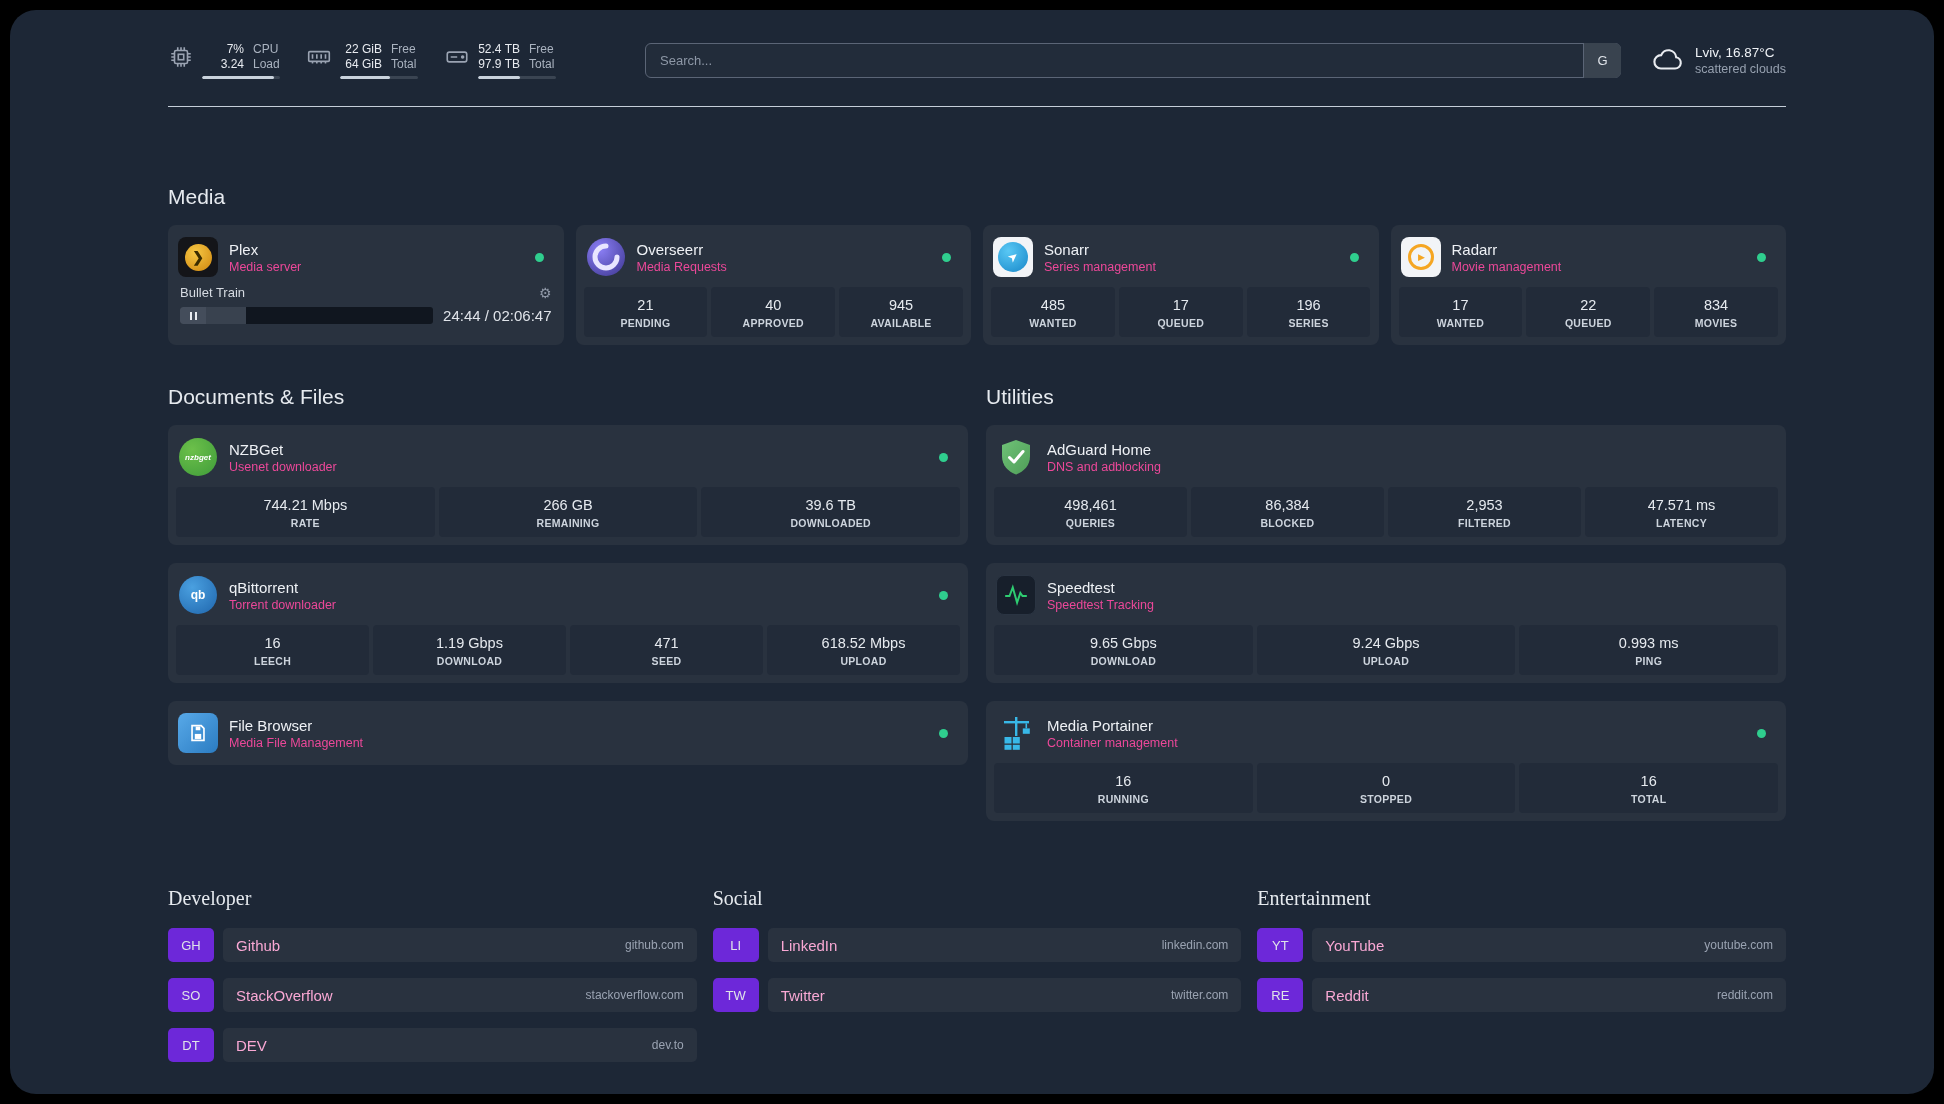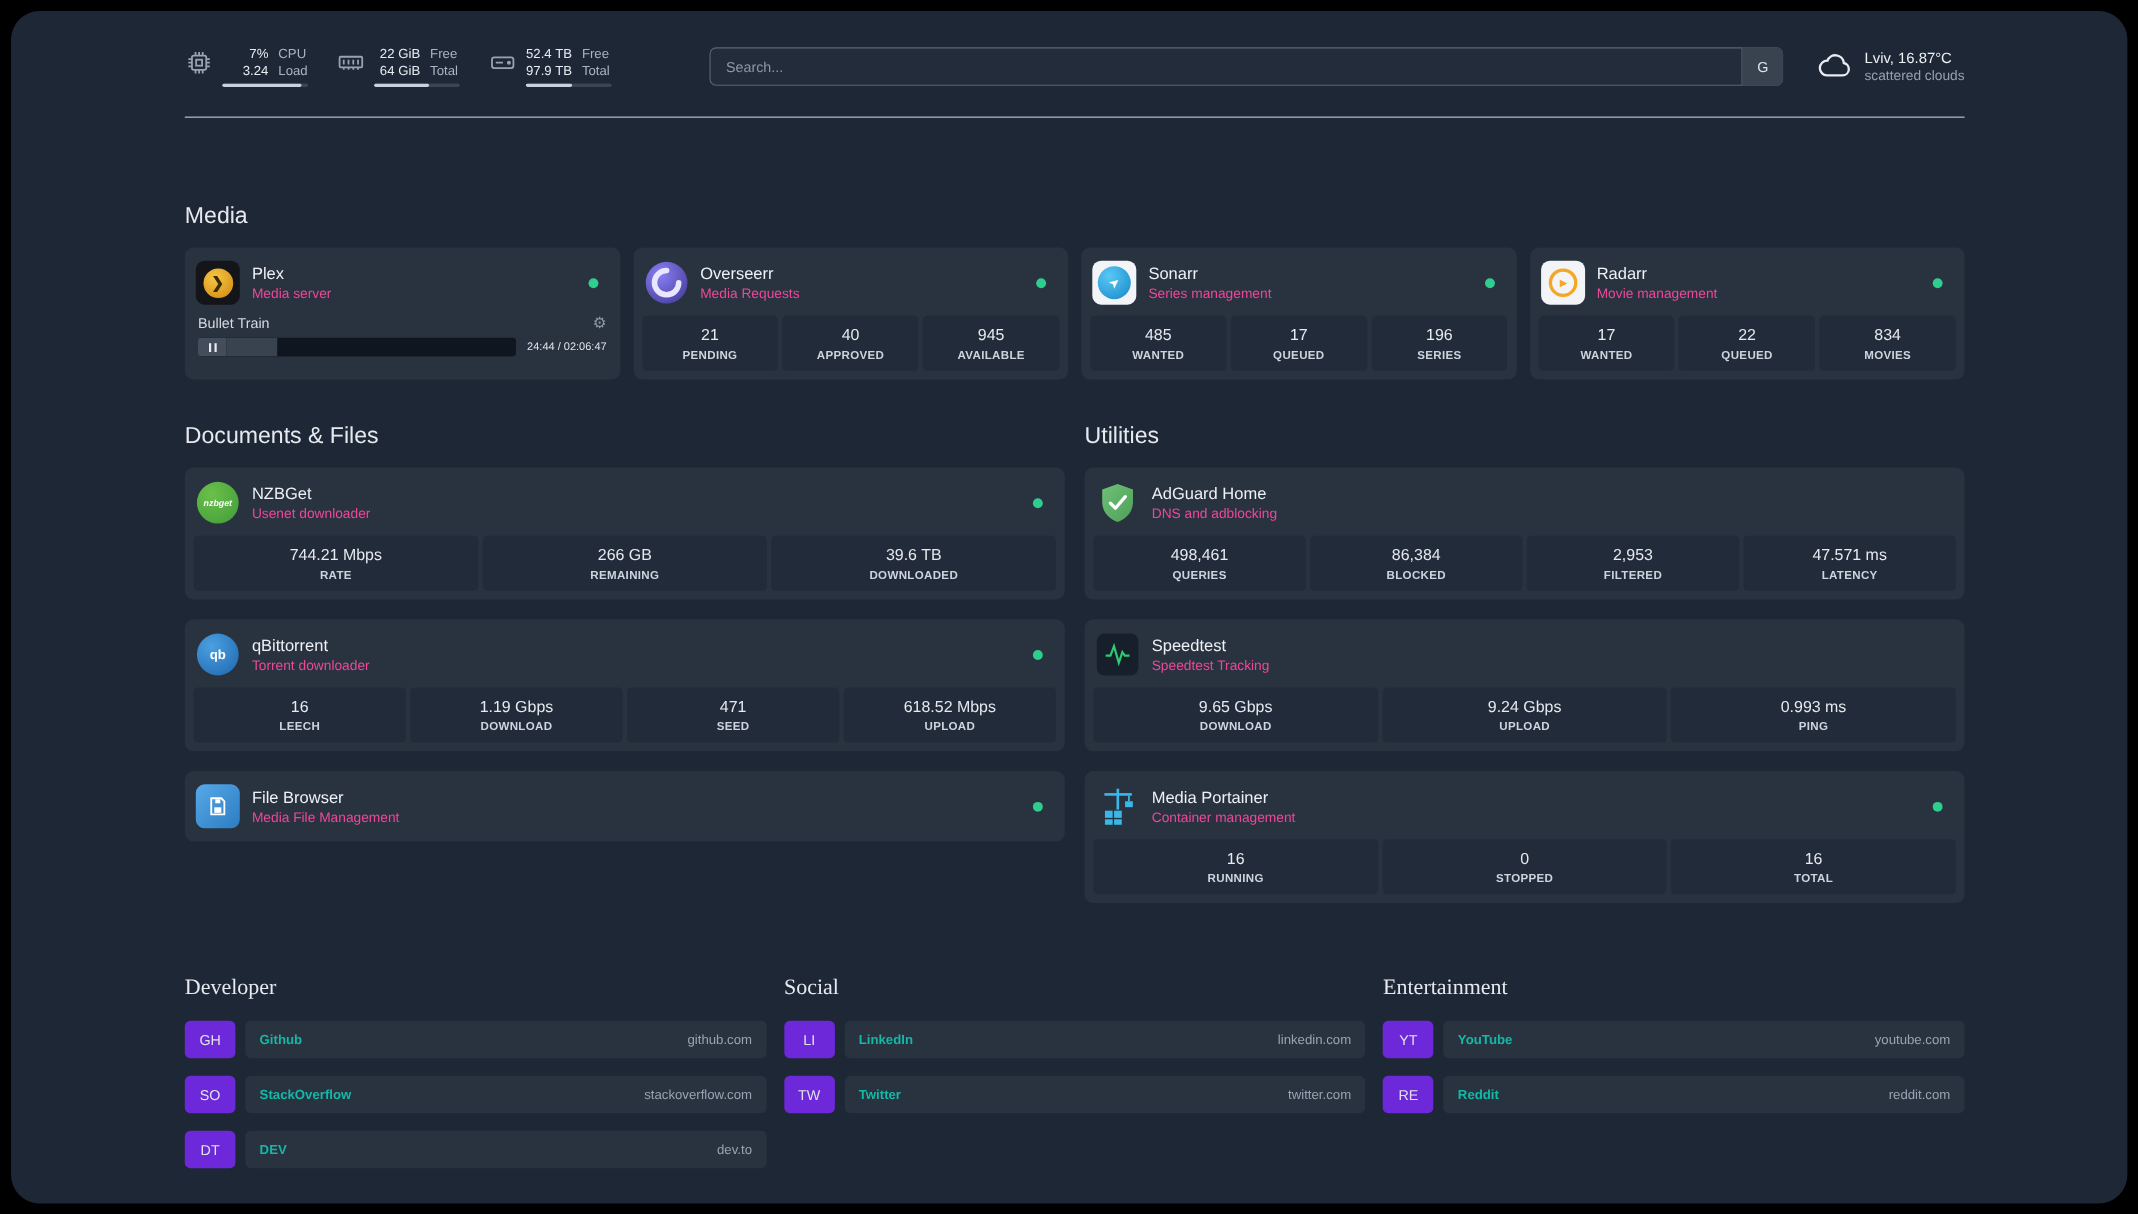--- a/index.html
+++ b/index.html
@@ -73,7 +73,7 @@
   .speedtest-tile { background: #171f2b; border-radius: 8px; border: 1px solid #2a3442; }
   
   .player { margin-top: 2px; padding: 2px 4px 4px; }
-  .player-top { display: flex; align-items: center; justify-content: space-between; }
+  .player-top { display: flex; align-items: flex-start; justify-content: space-between; }
   .player-title { font-size: 13px; color: #d6dbe2; }
   .gear { font-size: 14px; color: #8f98a7; cursor: pointer; }
   .player-row { display: flex; align-items: center; margin-top: 6px; }

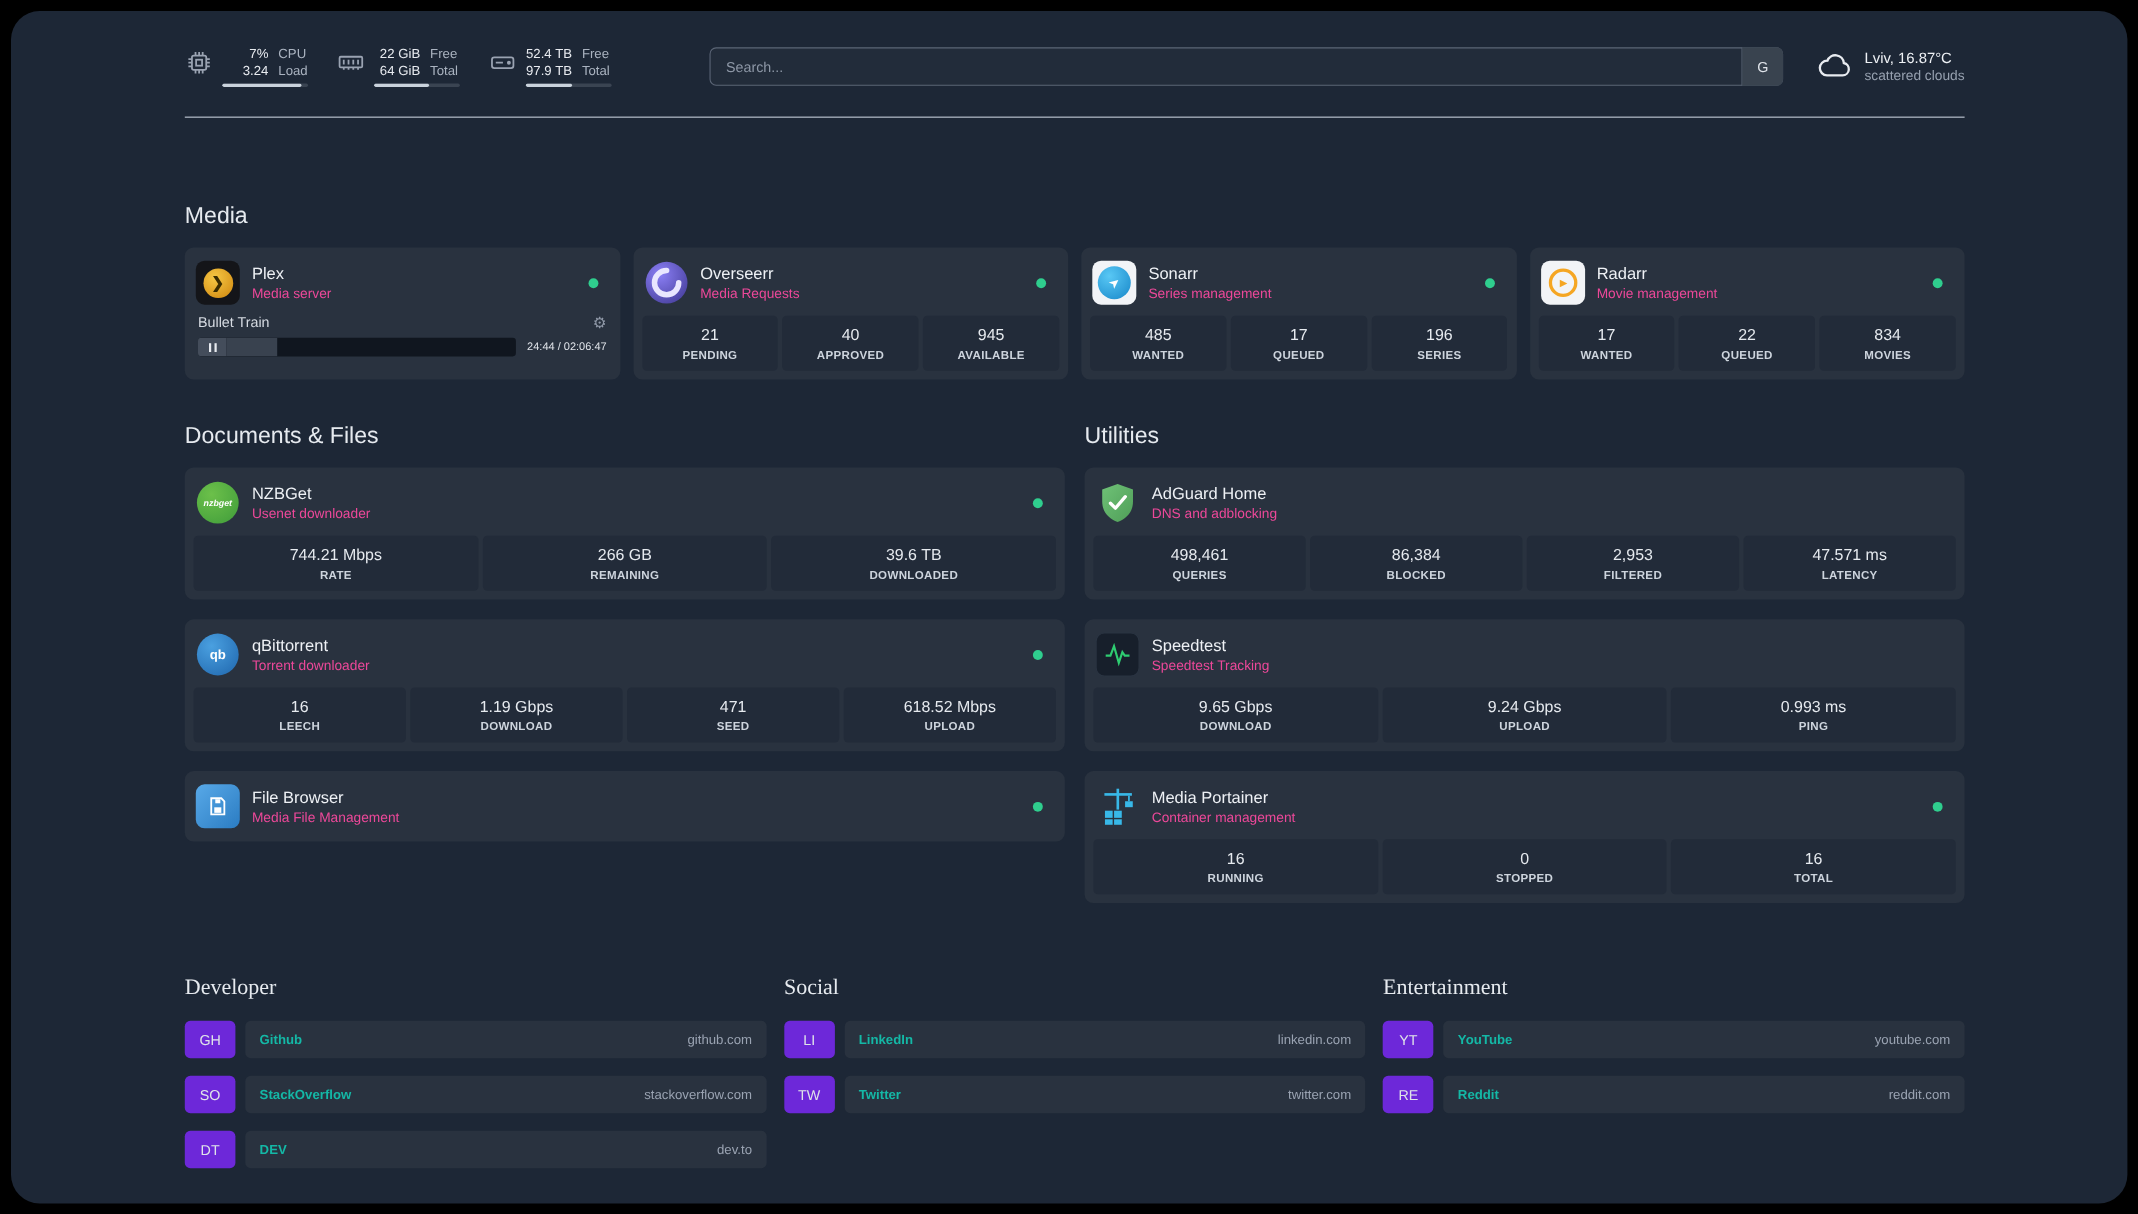--- a/index.html
+++ b/index.html
@@ -81,7 +81,7 @@
   .pause-btn { width: 26px; flex: 0 0 26px; background: #444d5b; display: flex; align-items: center; justify-content: center; gap: 3px; cursor: pointer; }
   .pause-btn i { display: block; width: 2px; height: 8px; background: #e8ebf0; }
   .player-fill { height: 100%; background: #39424f; }
-  .player-time { font-size: 10px; color: #e0e4ea; margin-left: 10px; white-space: nowrap; }
+  .player-time { font-size: 15px; color: #e0e4ea; margin-left: 10px; white-space: nowrap; }
   
   .bookmarks { display: grid; grid-template-columns: repeat(3, 1fr); gap: 16px; margin-top: 48px; }
   .group-title { font-size: 20px; font-weight: 500; color: #e6eaef; margin-bottom: 18px; font-family: Liberation Serif, serif; }

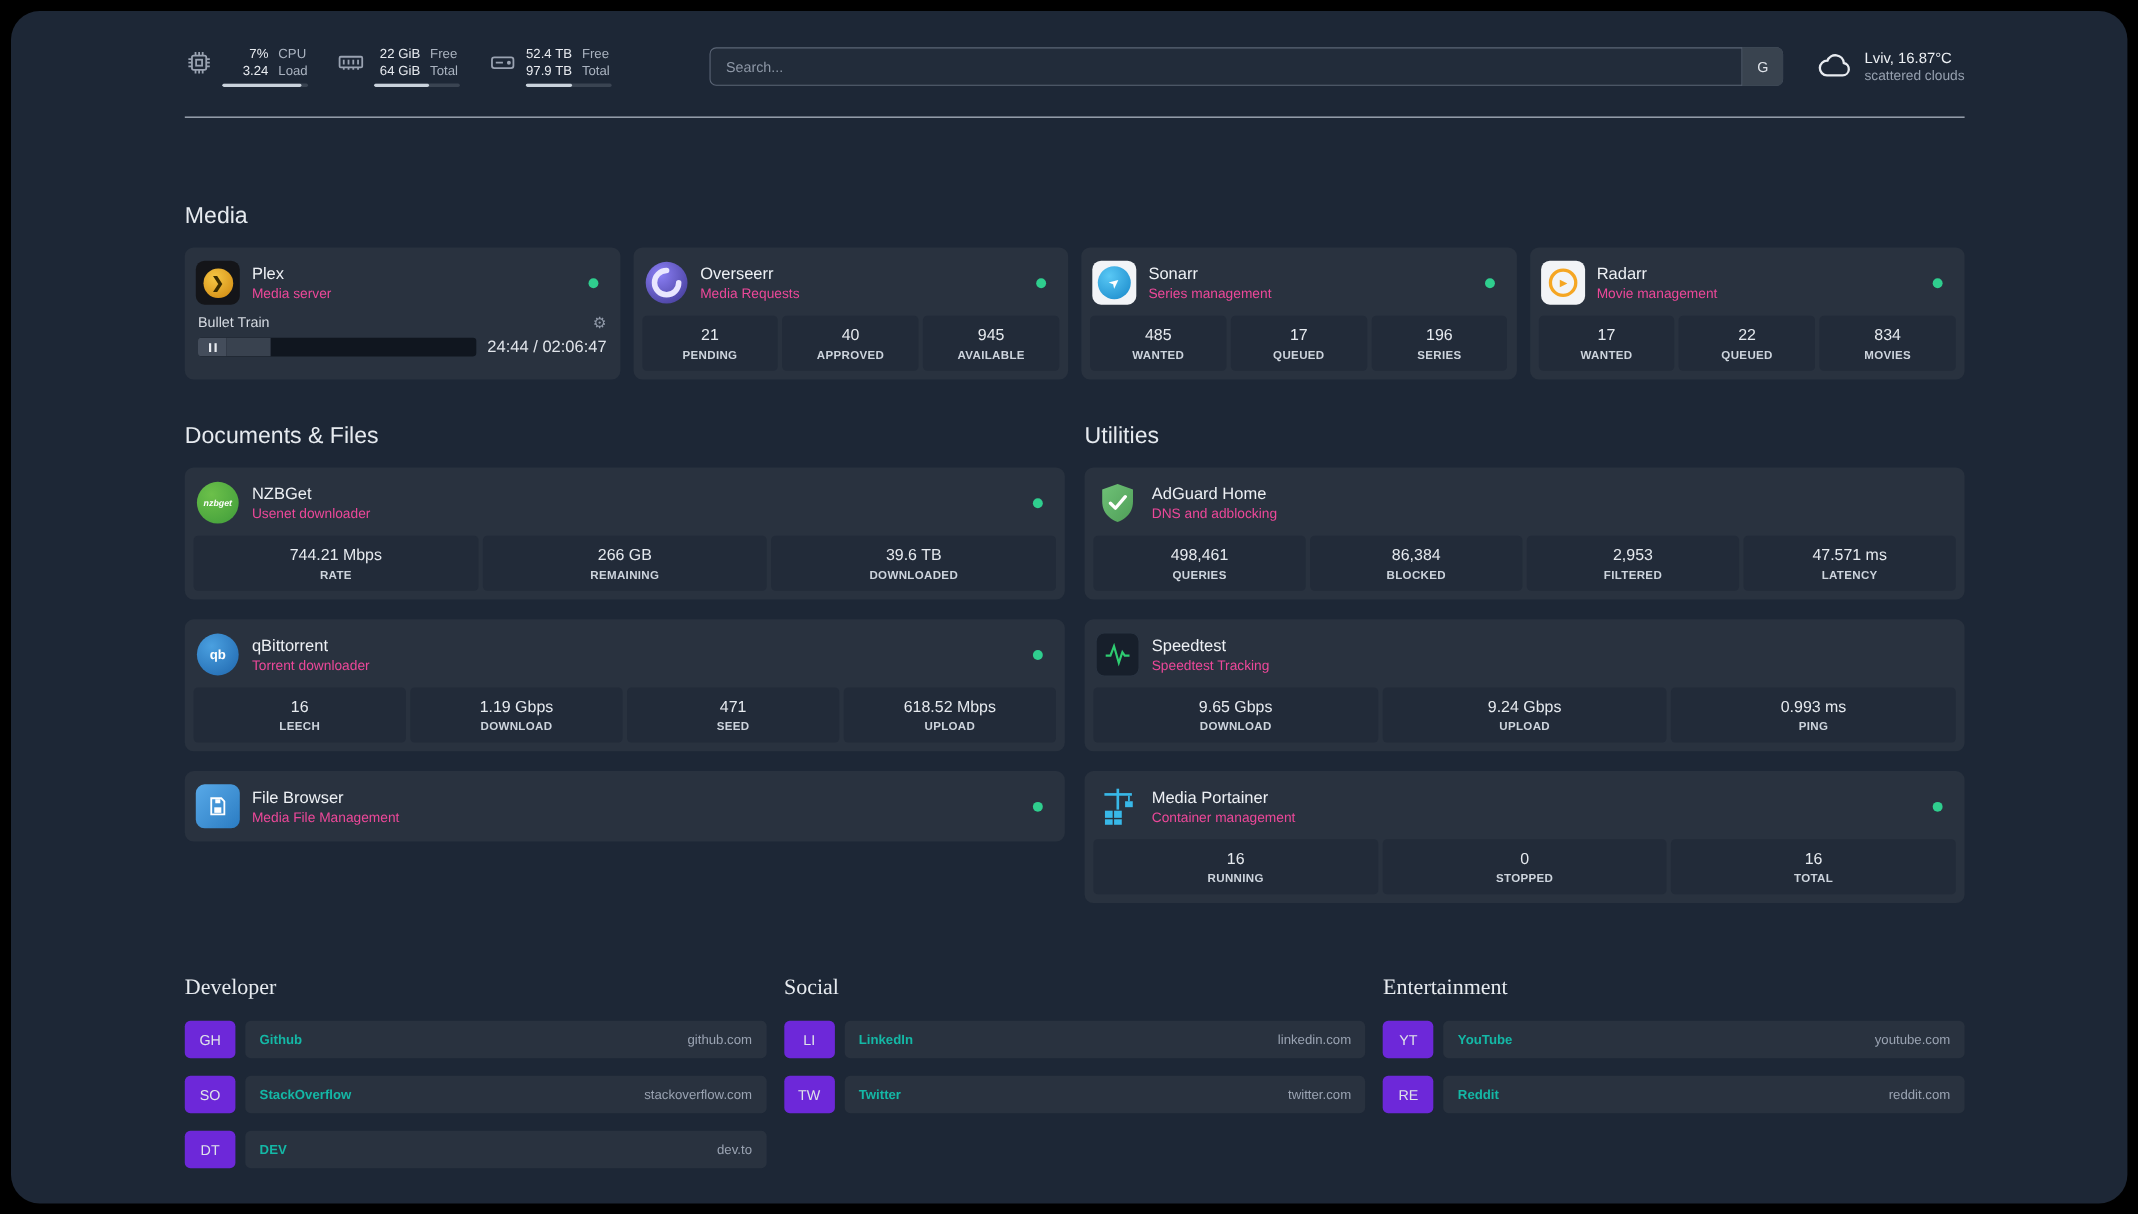--- a/index.html
+++ b/index.html
@@ -88,7 +88,7 @@
   .bm-row { display: flex; gap: 9px; margin-bottom: 16px; }
   .bm-abbr { width: 46px; flex: 0 0 46px; height: 34px; background: #6d28d9; border-radius: 5px; display: flex; align-items: center; justify-content: center; font-size: 13px; color: #dfe3e9; cursor: pointer; }
   .bm-main { flex: 1; height: 34px; background: #29323f; border-radius: 5px; display: flex; align-items: center; justify-content: space-between; padding: 0 13px; cursor: pointer; }
-  .bm-name { font-size: 12px; color: #14b8a6; font-weight: bold; }
+  .bm-name { font-size: 15px; color: #f9a8d4; }
   .bm-url { font-size: 12px; color: #9aa3b2; }
 </style>
 </head>

